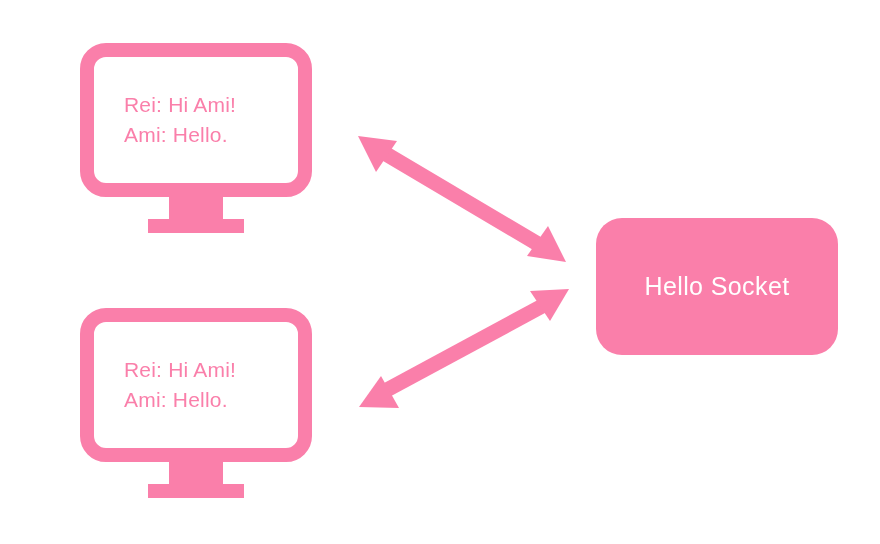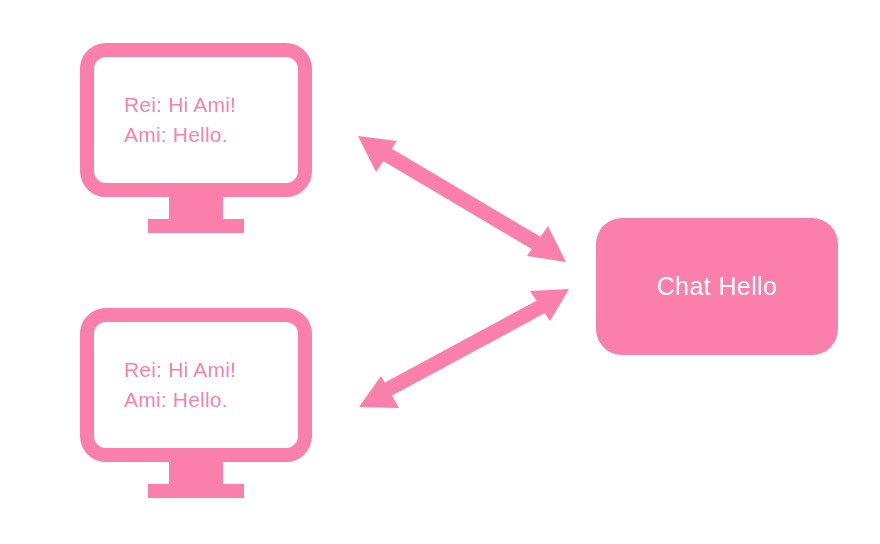--- a/index.html
+++ b/index.html
@@ -129,7 +129,7 @@
   </div>
 
   <div class="socket-box" style="left:596px; top:218px; width:242px; height:137px;">
-    <span class="socket-label">Chat Hello</span>
+    <span class="socket-label">Hello Socket</span>
   </div>
 
   <svg class="arrow-layer" viewBox="0 0 880 544">

